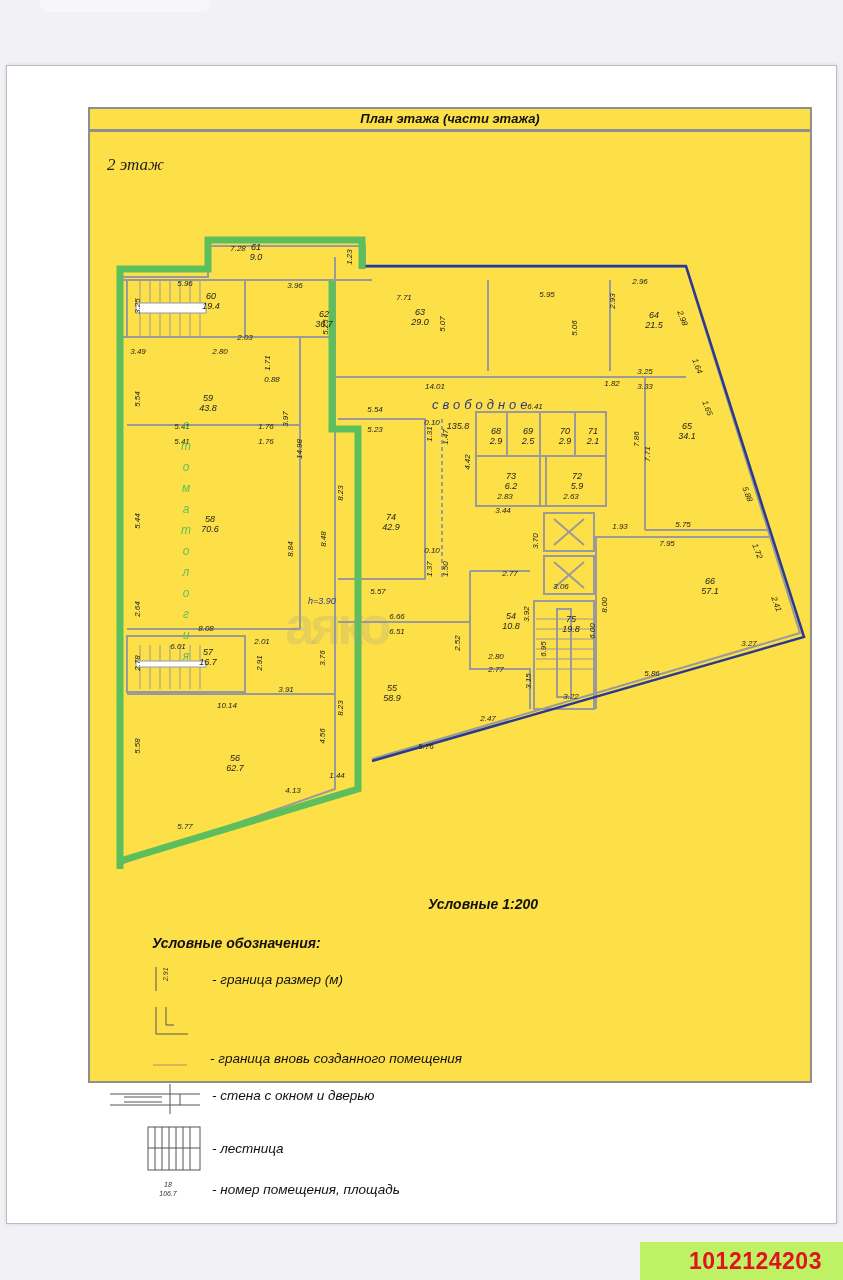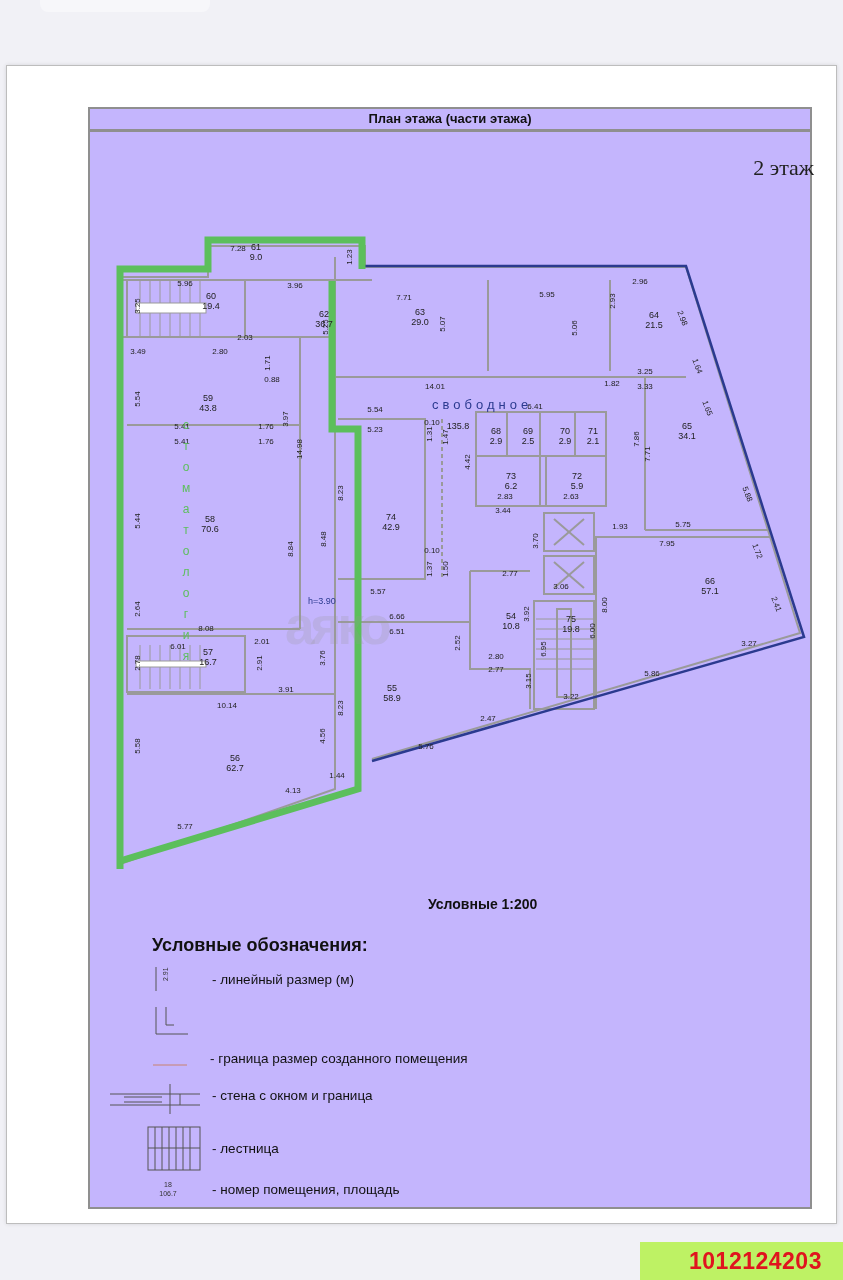--- a/index.html
+++ b/index.html
@@ -6,7 +6,7 @@
   body { width:843px; height:1280px; background:#f1f1f6; position:relative; overflow:hidden; font-family:"Liberation Sans", sans-serif; }
   .top-pill { position:absolute; left:40px; top:0; width:170px; height:12px; background:#f7f7fa; border-radius:0 0 8px 8px; }
   .sheet { position:absolute; left:6px; top:65px; width:829px; height:1157px; background:#fff; border:1px solid #bdbdbd; box-shadow:0 0 4px rgba(0,0,0,0.12); }
-  .doc { position:absolute; left:88px; top:107px; width:724px; height:1102px; border:2px solid #8f8f8f; background:#c4b5fd; box-sizing:border-box; }
+  .doc { position:absolute; left:88px; top:107px; width:724px; height:976px; border:2px solid #8f8f8f; background:#fde047; box-sizing:border-box;font-style:italic; }
   .doc-header { height:20px; border-bottom:3px solid #8f8f8f; text-align:center; font-weight:bold; font-size:13px; line-height:20px; color:#111; }
   .floor-label { position:absolute; left:4px; width:100%; top:46px; text-align:right; font-family:"Liberation Serif", serif; font-size:22px; color:#222; }
   svg.plan { position:absolute; left:0; top:0; }

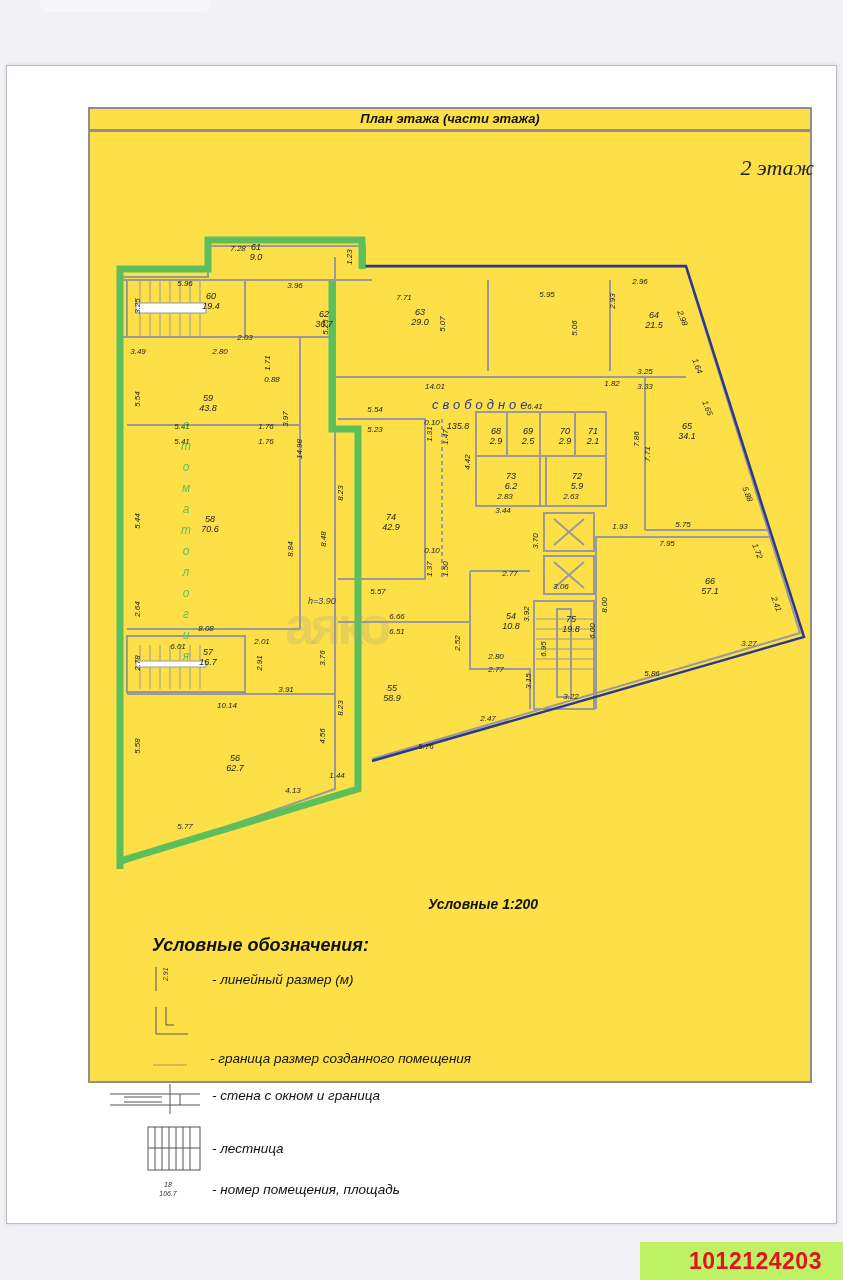--- a/index.html
+++ b/index.html
@@ -8,7 +8,7 @@
   .sheet { position:absolute; left:6px; top:65px; width:829px; height:1157px; background:#fff; border:1px solid #bdbdbd; box-shadow:0 0 4px rgba(0,0,0,0.12); }
   .doc { position:absolute; left:88px; top:107px; width:724px; height:976px; border:2px solid #8f8f8f; background:#fde047; box-sizing:border-box;font-style:italic; }
   .doc-header { height:20px; border-bottom:3px solid #8f8f8f; text-align:center; font-weight:bold; font-size:13px; line-height:20px; color:#111; }
-  .floor-label { position:absolute; left:4px; width:100%; top:46px; text-align:right; font-family:"Liberation Serif", serif; font-size:22px; color:#222; }
+  .floor-label { position:absolute; left:17px; width:100%; top:46px; text-align:left; font-family:"Liberation Serif", serif; font-size:17px; color:#222; }
   svg.plan { position:absolute; left:0; top:0; }
   .scale { position:absolute; left:338px; top:787px; font-weight:bold; font-size:14px; color:#111; }
   .legend-title { position:absolute; left:62px; top:826px; font-weight:bold; font-size:18px; color:#111; }

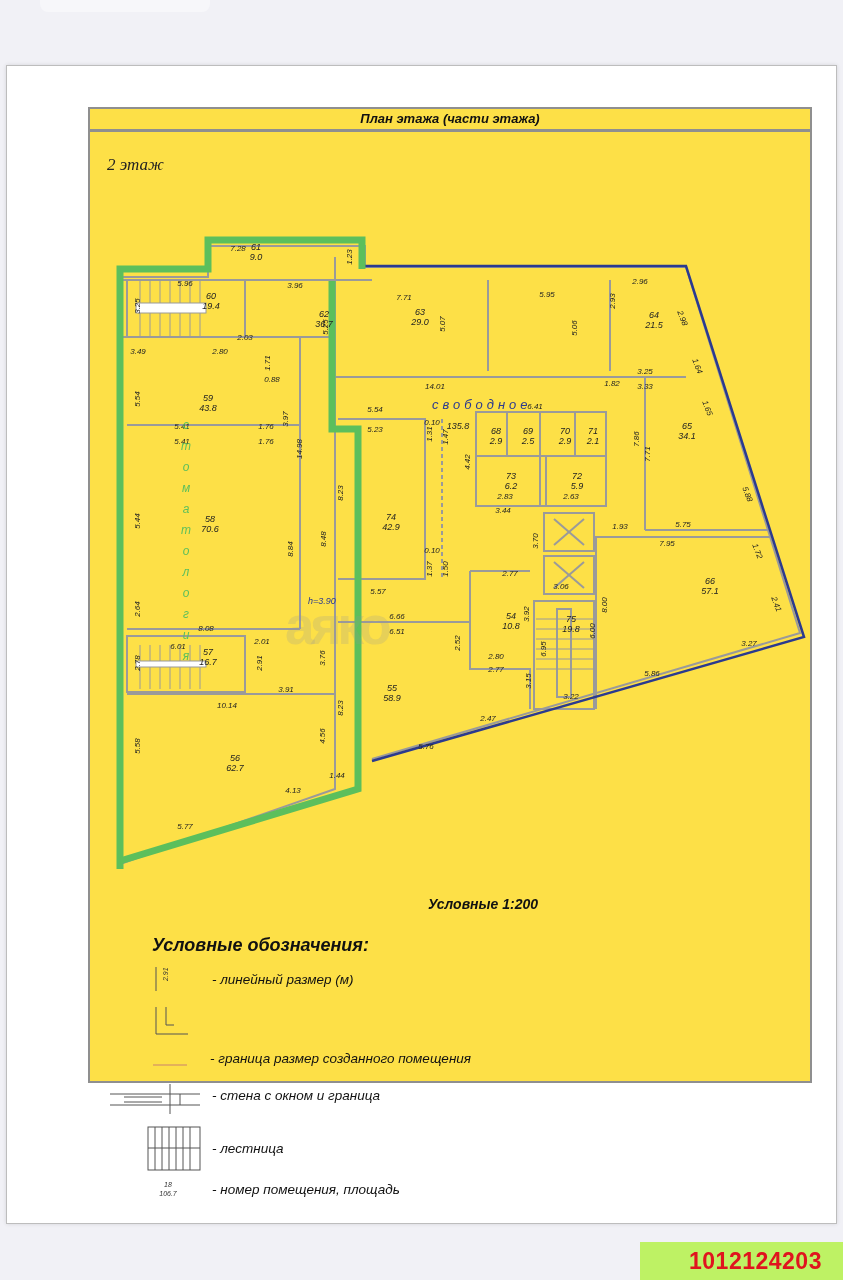--- a/index.html
+++ b/index.html
@@ -11,7 +11,7 @@
   .floor-label { position:absolute; left:17px; width:100%; top:46px; text-align:left; font-family:"Liberation Serif", serif; font-size:17px; color:#222; }
   svg.plan { position:absolute; left:0; top:0; }
   .scale { position:absolute; left:338px; top:787px; font-weight:bold; font-size:14px; color:#111; }
-  .legend-title { position:absolute; left:62px; top:826px; font-weight:bold; font-size:18px; color:#111; }
+  .legend-title { position:absolute; left:62px; top:826px; font-weight:bold; font-size:14px; color:#111; }
   .legend-row { position:absolute; left:0; width:600px; height:30px; }
   .legend-text { position:absolute; left:122px; font-size:13.5px; color:#111; white-space:nowrap; }
   .listing-id { position:absolute; left:640px; top:1242px; width:231px; height:38px; background:#bef264; color:#e0141e; font-weight:bold; font-size:23px; text-align:center; line-height:38px; letter-spacing:0.5px; }

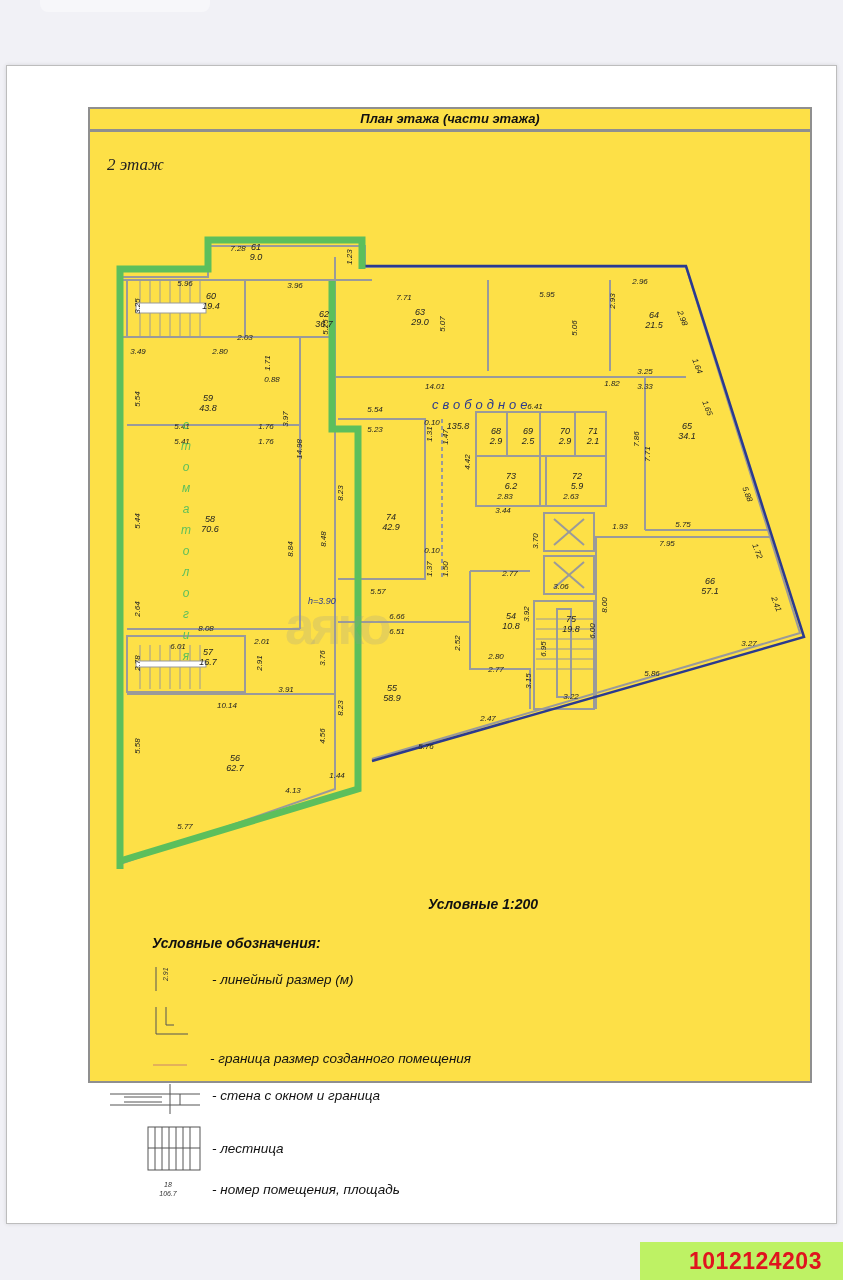--- a/index.html
+++ b/index.html
@@ -295,7 +295,7 @@
   <div class="scale">Условные 1:200</div>
   <div class="legend-title">Условные обозначения:</div>
   <div class="legend-row" style="top:863px">
-      <span class="legend-text">- линейный размер (м)</span>
+      <span class="legend-text">- граница размер (м)</span>
     </div>
   <div class="legend-row" style="top:942px">
       <span class="legend-text" style="left:120px">- граница размер созданного помещения</span>

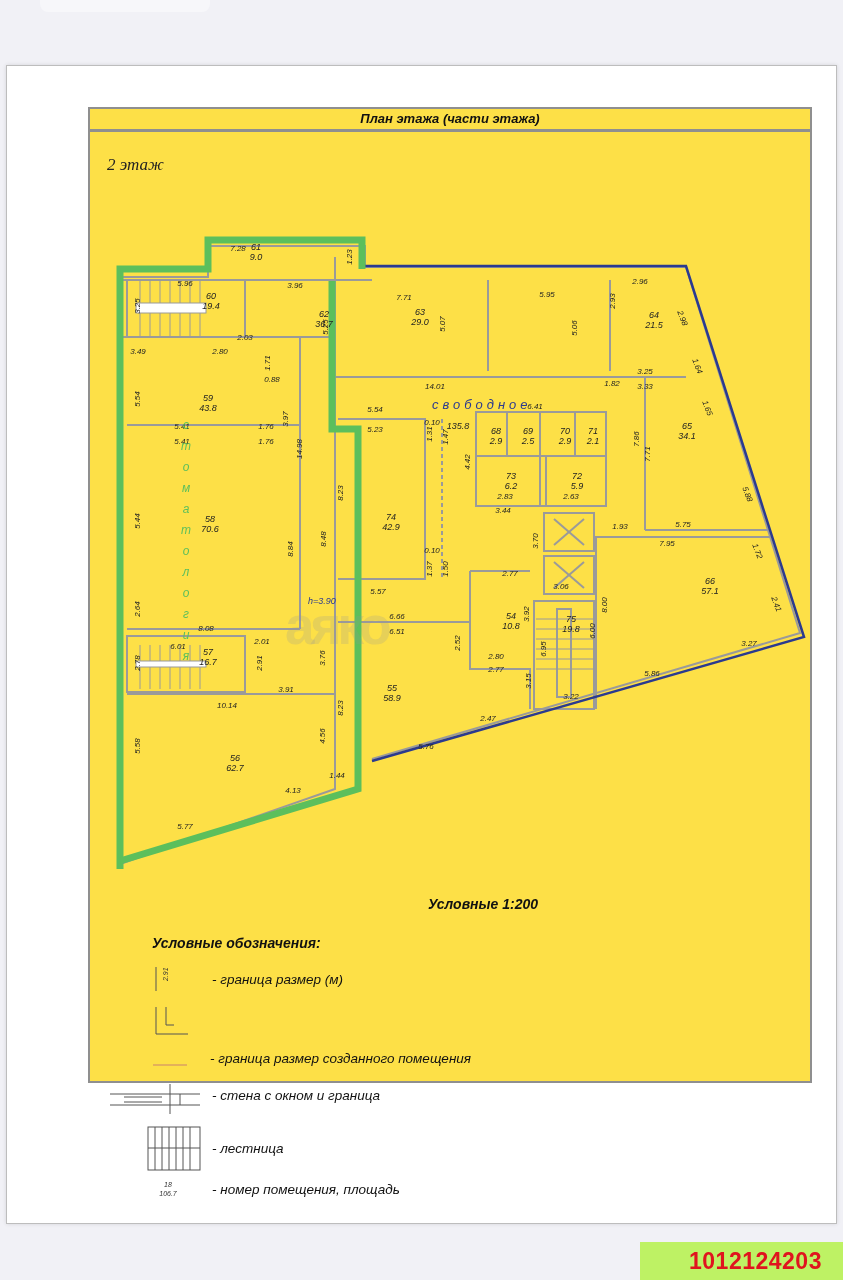--- a/index.html
+++ b/index.html
@@ -298,7 +298,7 @@
       <span class="legend-text">- граница размер (м)</span>
     </div>
   <div class="legend-row" style="top:942px">
-      <span class="legend-text" style="left:120px">- граница размер созданного помещения</span>
+      <span class="legend-text" style="left:120px">- граница вновь созданного помещения</span>
     </div>
   <div class="legend-row" style="top:979px">
       <span class="legend-text">- стена с окном и граница</span>

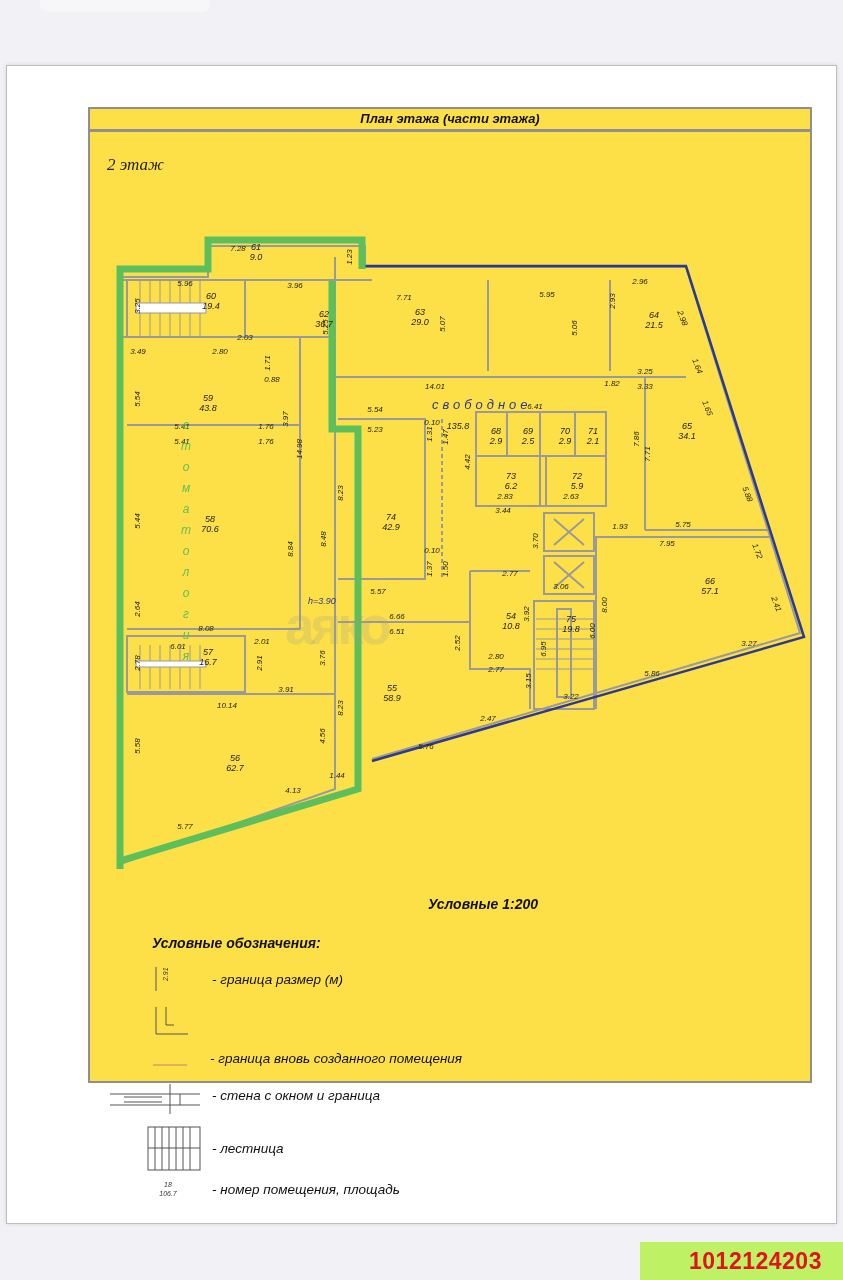--- a/index.html
+++ b/index.html
@@ -301,7 +301,7 @@
       <span class="legend-text" style="left:120px">- граница вновь созданного помещения</span>
     </div>
   <div class="legend-row" style="top:979px">
-      <span class="legend-text">- стена с окном и граница</span>
+      <span class="legend-text">- стена с окном и дверью</span>
     </div>
   <div class="legend-row" style="top:1073px">
       <span class="legend-text">- номер помещения, площадь</span>

